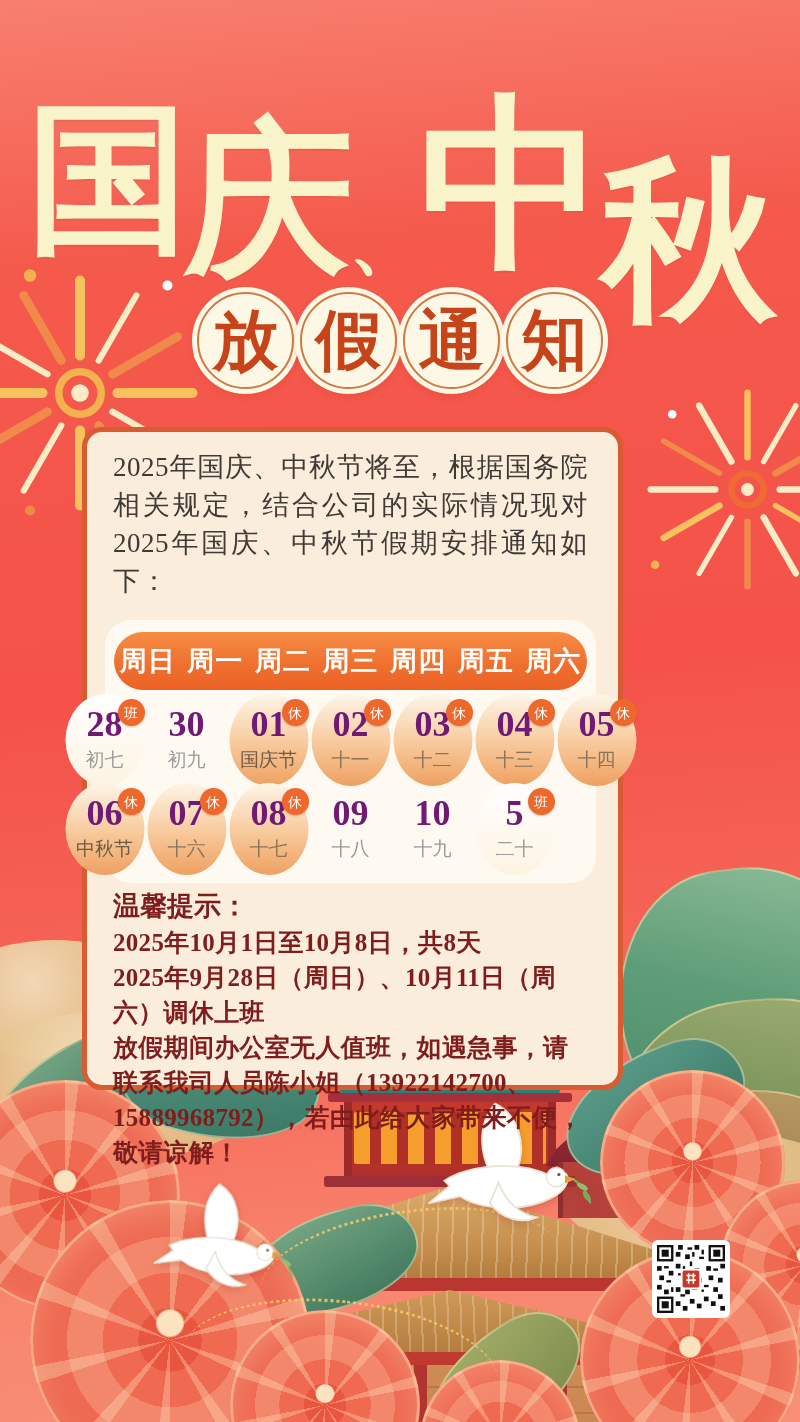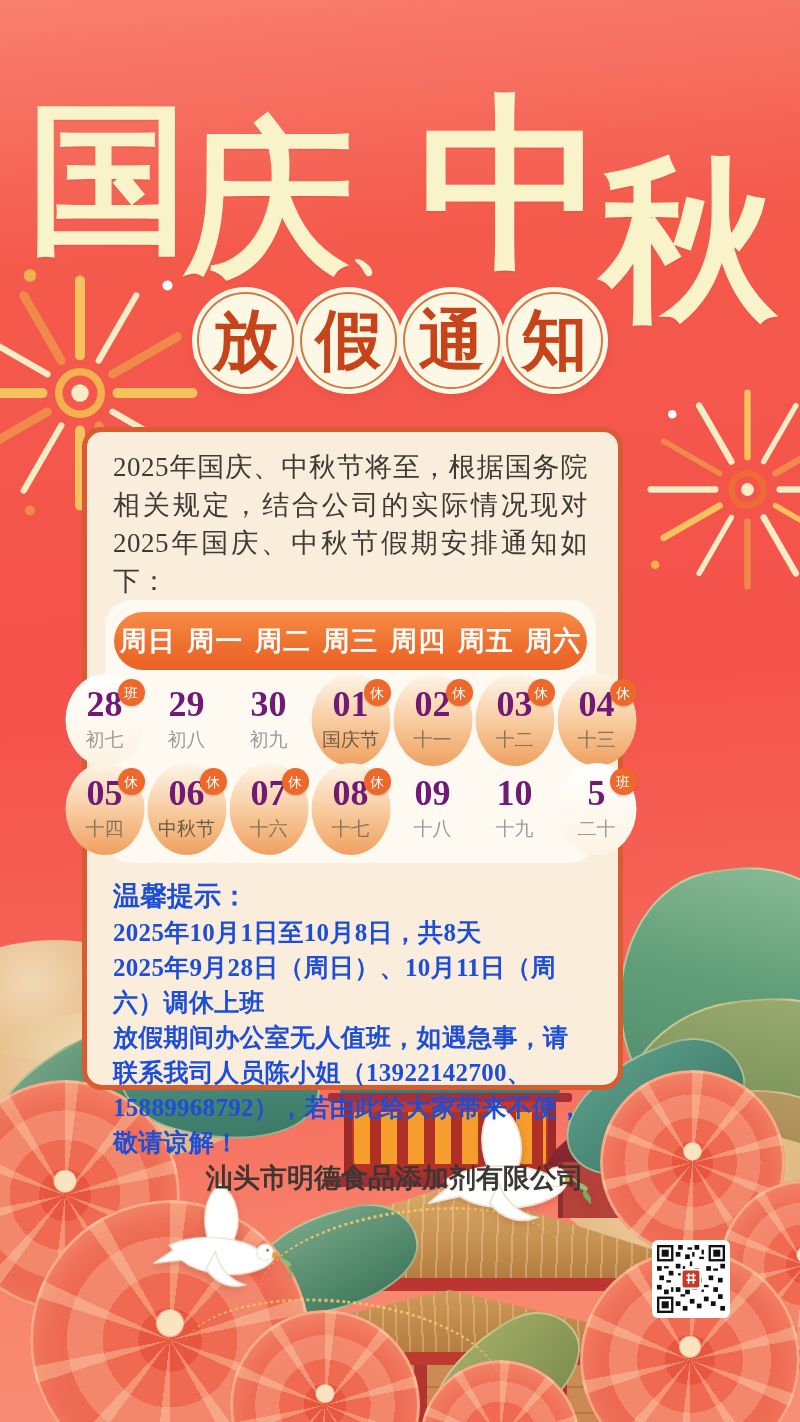--- a/index.html
+++ b/index.html
@@ -49,7 +49,7 @@
     font-size:27px; line-height:38px; color:#3f3a35; text-align:justify; letter-spacing:.5px;
   }
   .cal-box{
-    margin:0 -8px 0 -8px; background:#fefaf2; border-radius:26px; padding:12px 5px 10px 5px;
+    margin:20px -8px 0 -8px; background:#fefaf2; border-radius:26px; padding:12px 5px 10px 5px;
   }
   .cal-head{
     height:58px; border-radius:29px; margin:0 4px;

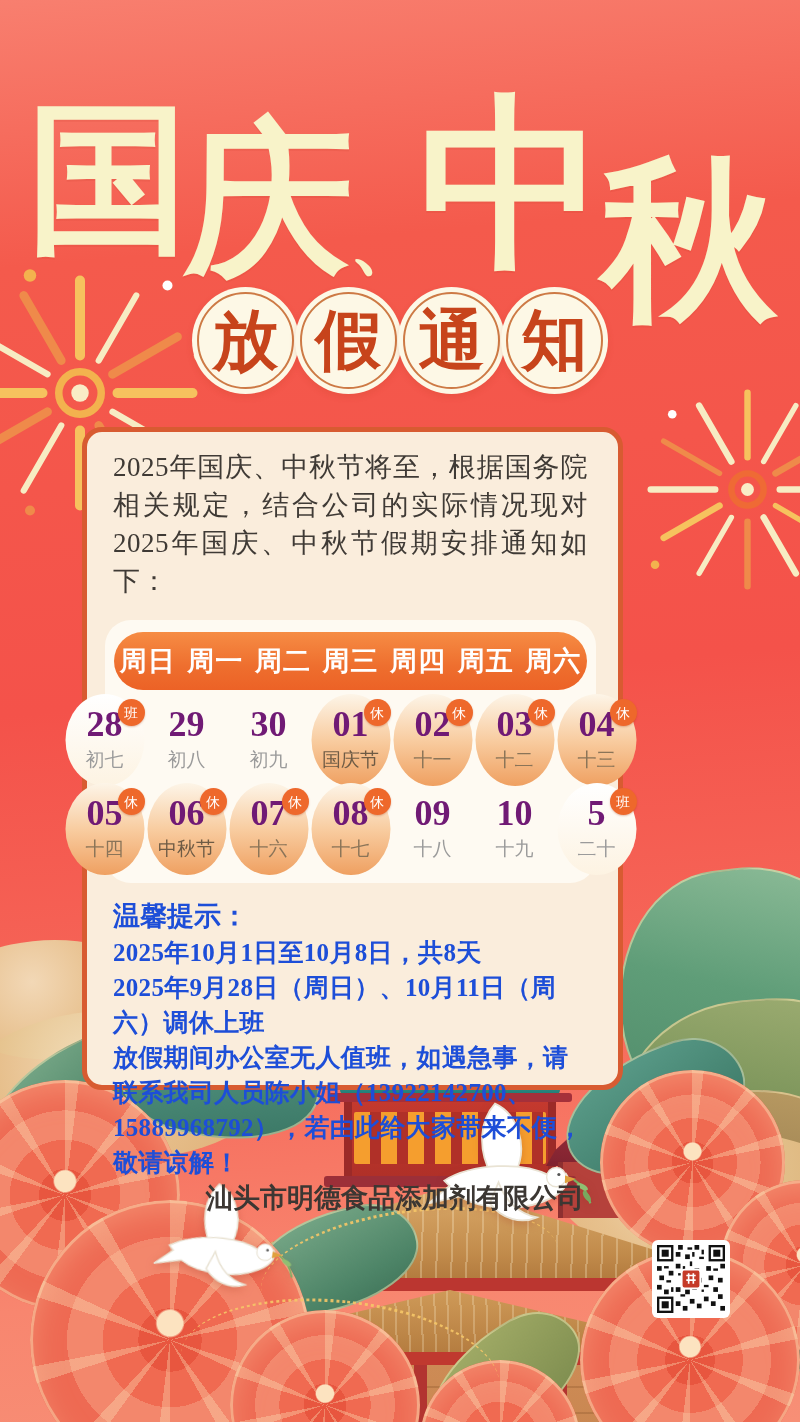--- a/index.html
+++ b/index.html
@@ -374,10 +374,6 @@
           <span class="lunar">初七</span>
         </div>
         <div class="cal-cell">
-          <span class="num">29</span>
-          <span class="lunar">初八</span>
-        </div>
-        <div class="cal-cell">
           <span class="num">30</span>
           <span class="lunar">初九</span>
         </div>

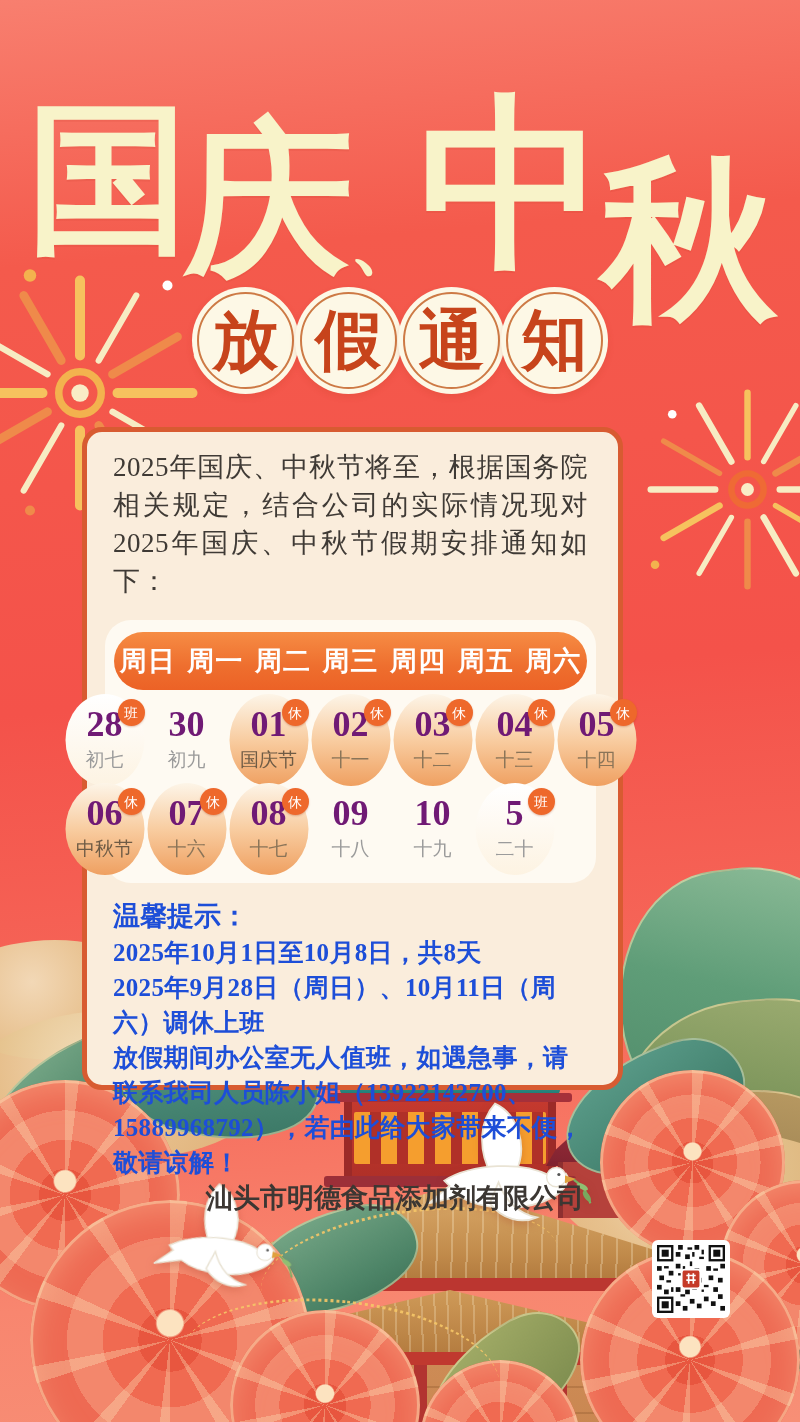--- a/index.html
+++ b/index.html
@@ -79,7 +79,7 @@
     font-family:"Liberation Sans","DejaVu Sans",sans-serif;
     box-shadow:0 1px 2px rgba(160,50,10,.3);
   }
-  .tips{ margin-top:14px; color:#1d4ed8; }
+  .tips{ margin-top:4px; color:#7f1d1d; }
   .tips-heading{ font-size:27px; font-weight:bold; line-height:38px; }
   .tips p{ font-size:25px; line-height:35px; letter-spacing:.3px;font-weight:bold; }
   .company{ font-size:27px; font-weight:bold; text-align:right; padding-right:4px; line-height:36px; color:#3c3733; }

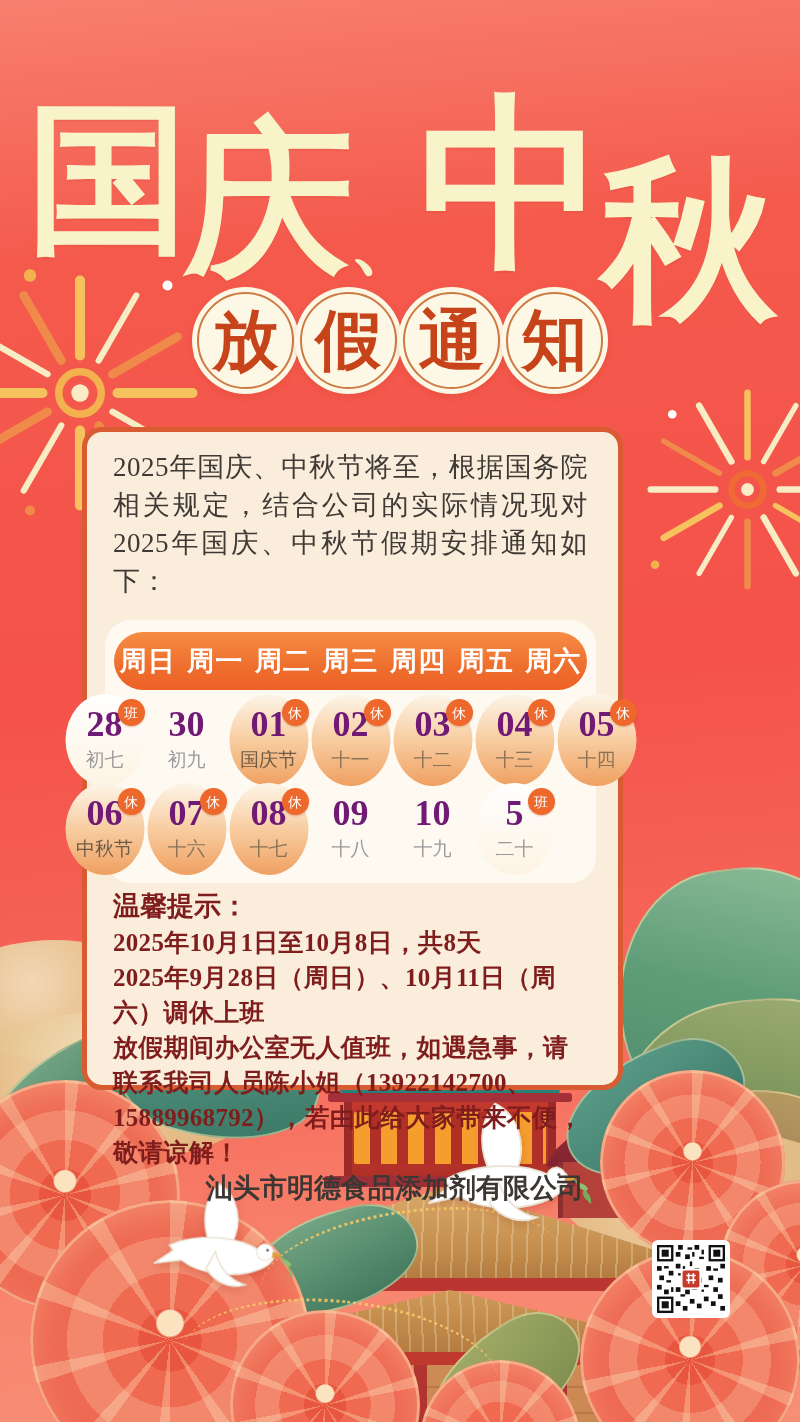--- a/index.html
+++ b/index.html
@@ -448,7 +448,6 @@
       <p>2025年9月28日（周日）、10月11日（周六）调休上班</p>
       <p>放假期间办公室无人值班，如遇急事，请联系我司人员陈小姐（13922142700、15889968792），若由此给大家带来不便，敬请谅解！</p>
     </div>
-    <div class="company">汕头市明德食品添加剂有限公司</div>
   </div>
 
 </div>

